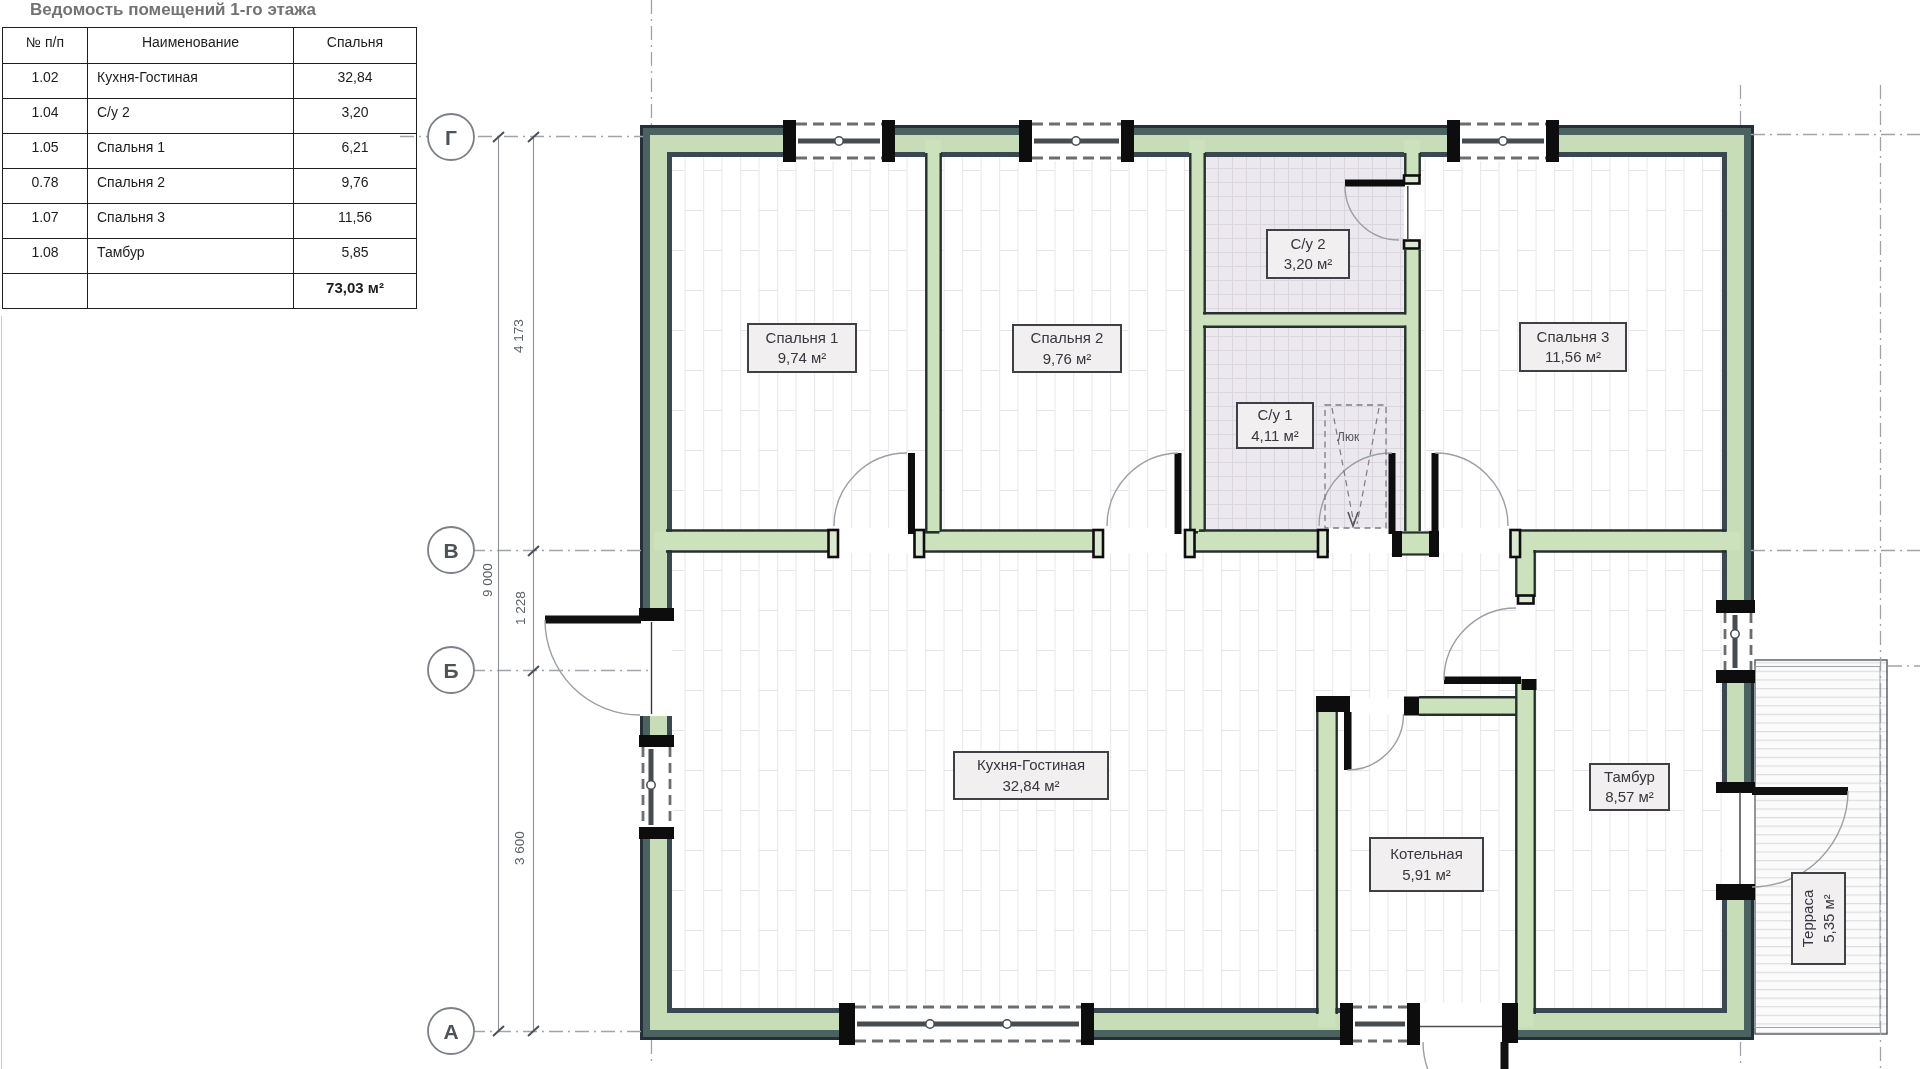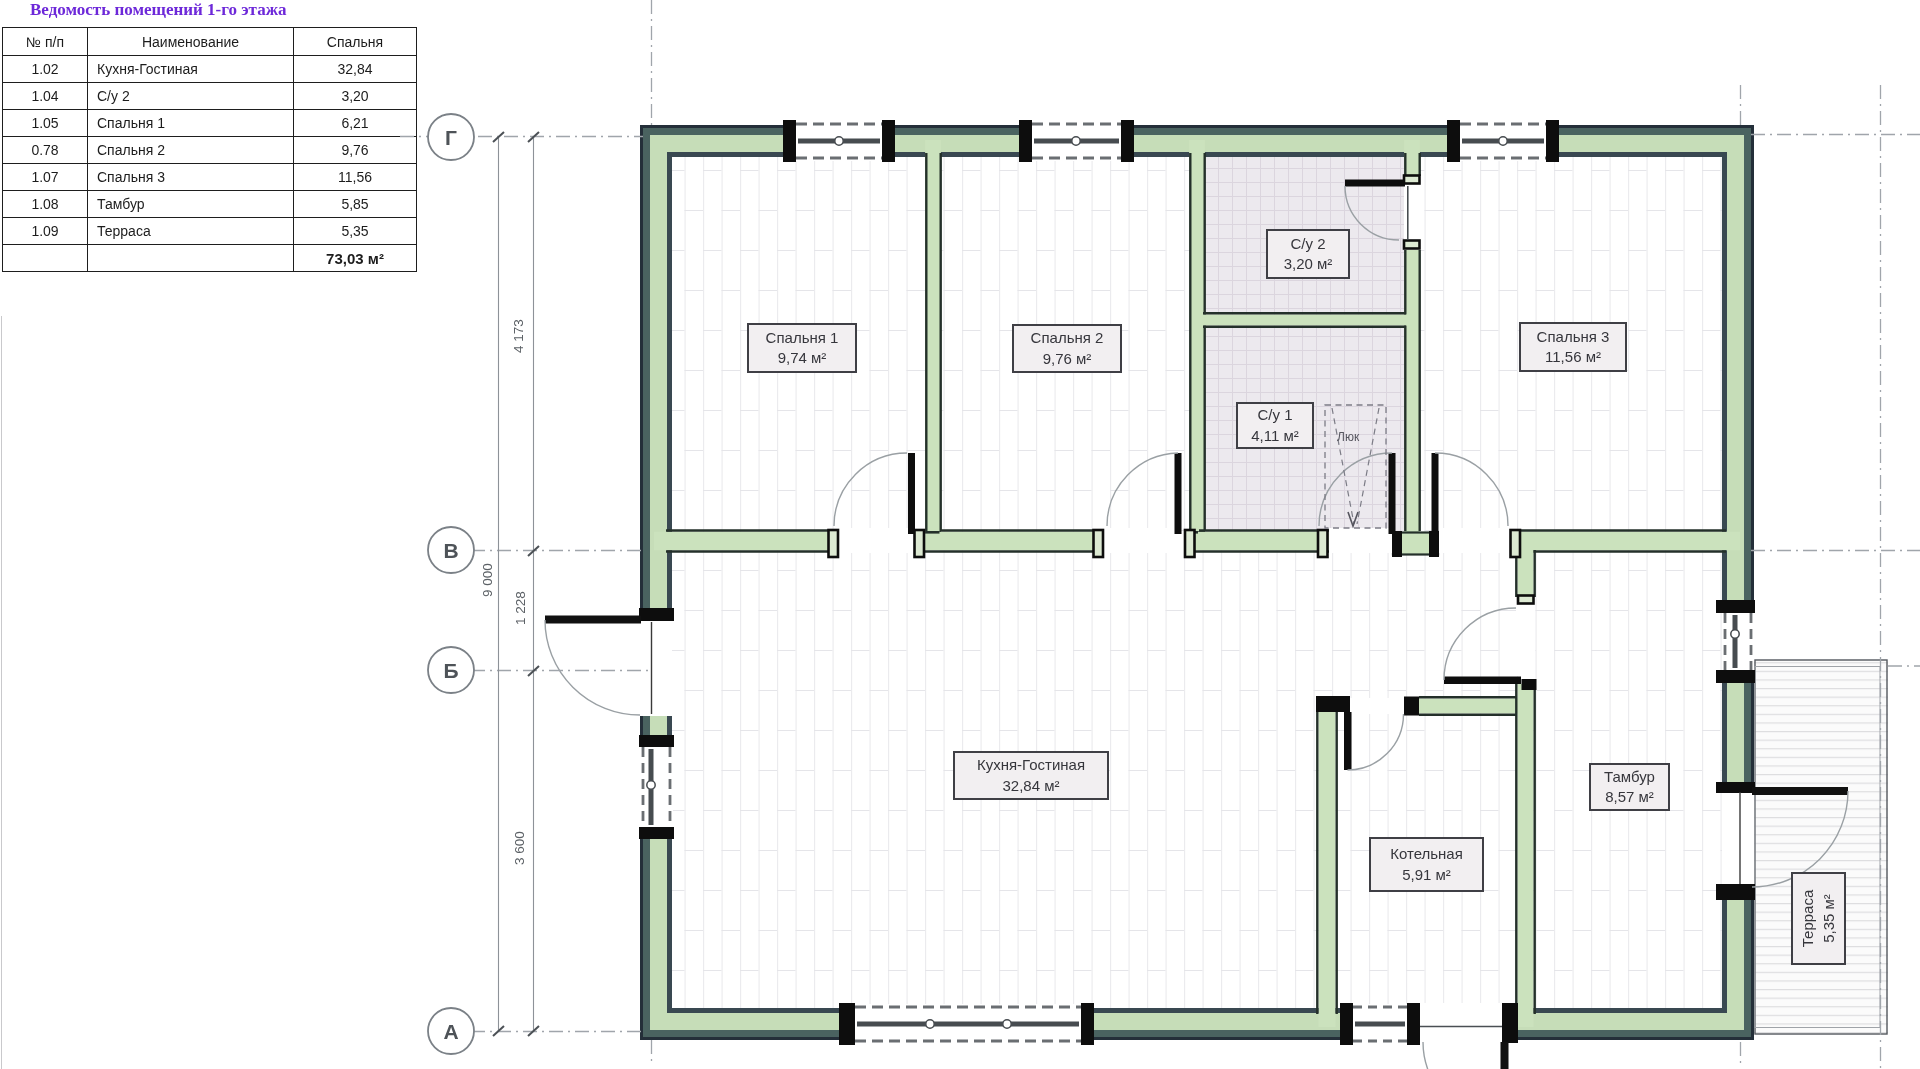--- a/index.html
+++ b/index.html
@@ -19,7 +19,7 @@
 </head>
 <body>
 
-<div class="abs" style="left:30px;top:0px;font-size:17px;font-weight:bold;color:#6d28d9;font-family:Liberation Serif, serif;">Ведомость помещений 1-го этажа</div>
+<div class="abs" style="left:30px;top:0px;font-size:17px;font-weight:bold;color:#737373;">Ведомость помещений 1-го этажа</div>
 
 <table class="sched">
   <colgroup>

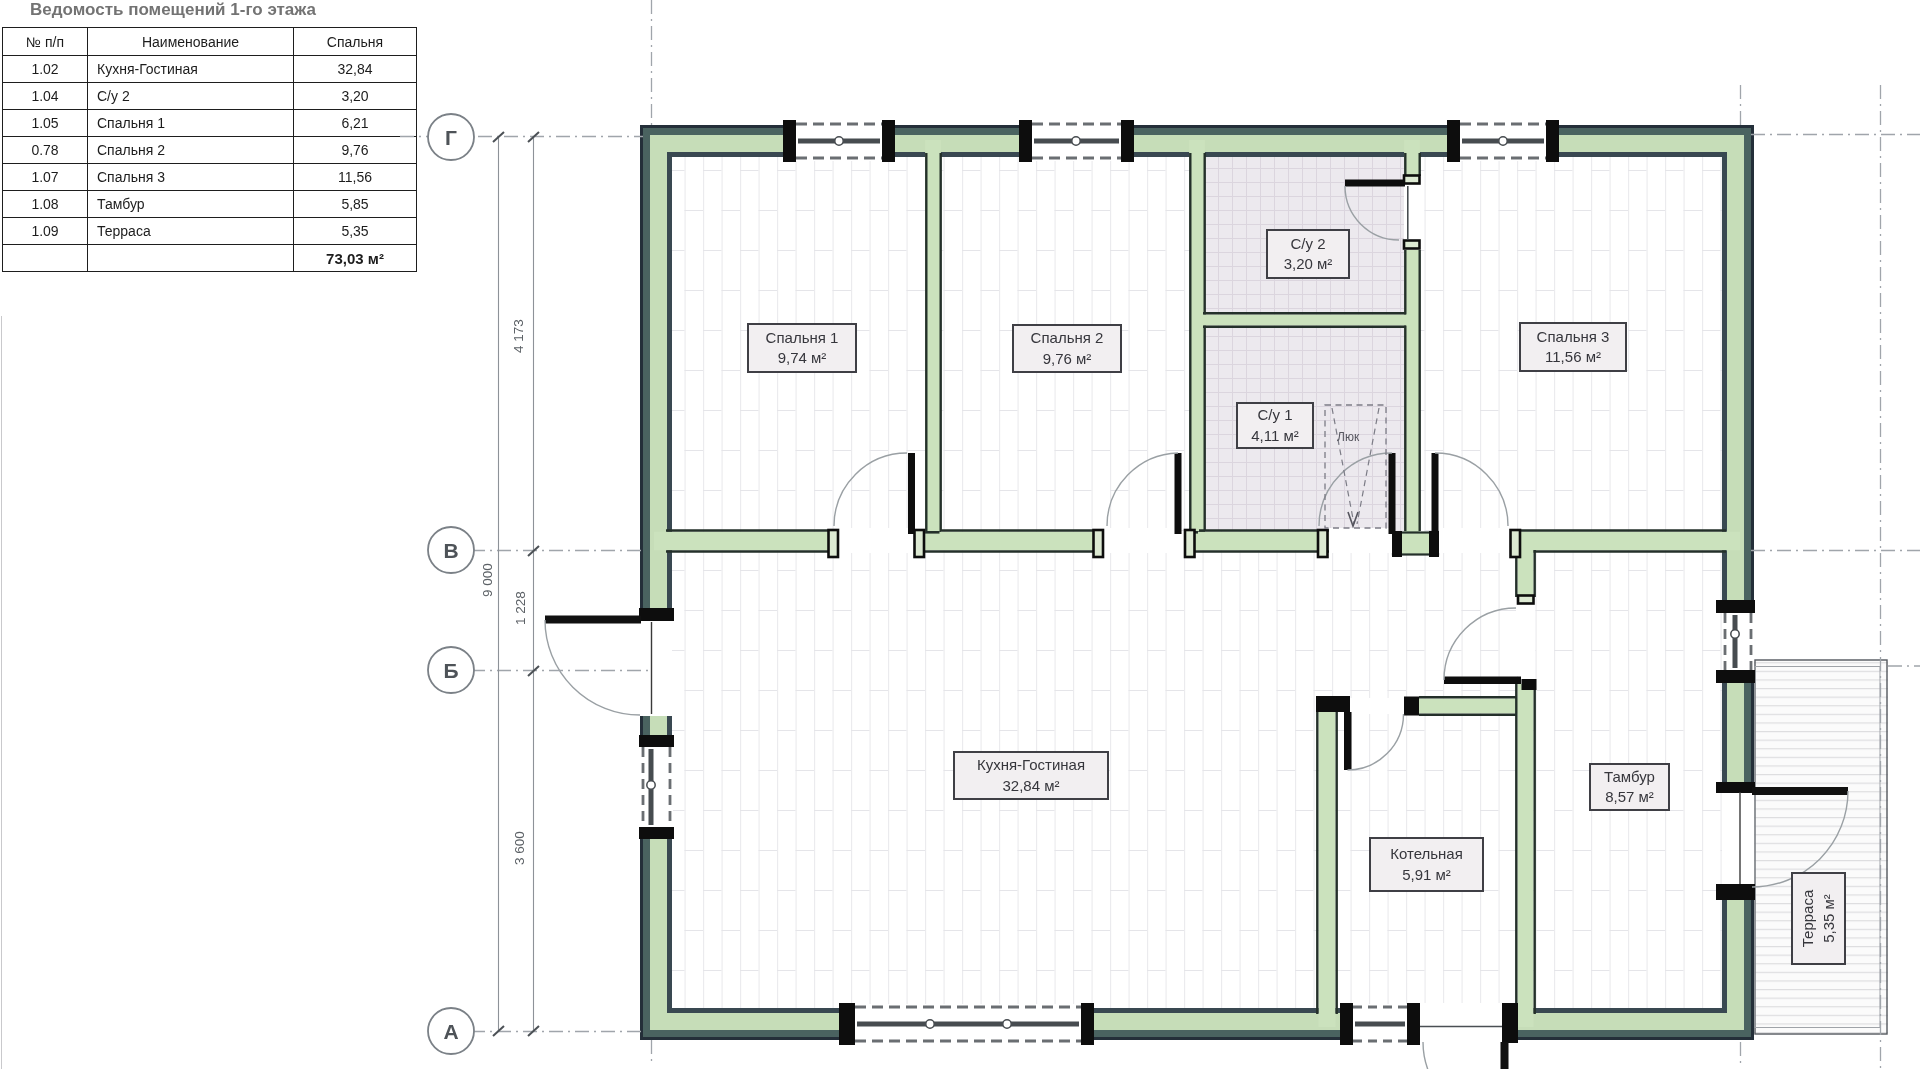--- a/index.html
+++ b/index.html
@@ -11,7 +11,7 @@
        font-size:15px;line-height:1.35;text-align:center;box-sizing:border-box;}
   table.sched{position:absolute;left:2px;top:27px;width:414px;border-collapse:collapse;
        font-size:14px;color:#1c1c1c;table-layout:fixed;}
-  table.sched td,table.sched th{border:1.6px solid #1e1e1e;padding:0 0 0 0;height:26px;
+  table.sched td,table.sched th{border:1.6px solid #1e1e1e;padding:0 0 8px 0;height:26px;
        font-weight:normal;overflow:hidden;white-space:nowrap;}
   table.sched .c{text-align:center;}
   table.sched .n{text-align:left;padding-left:9px;}

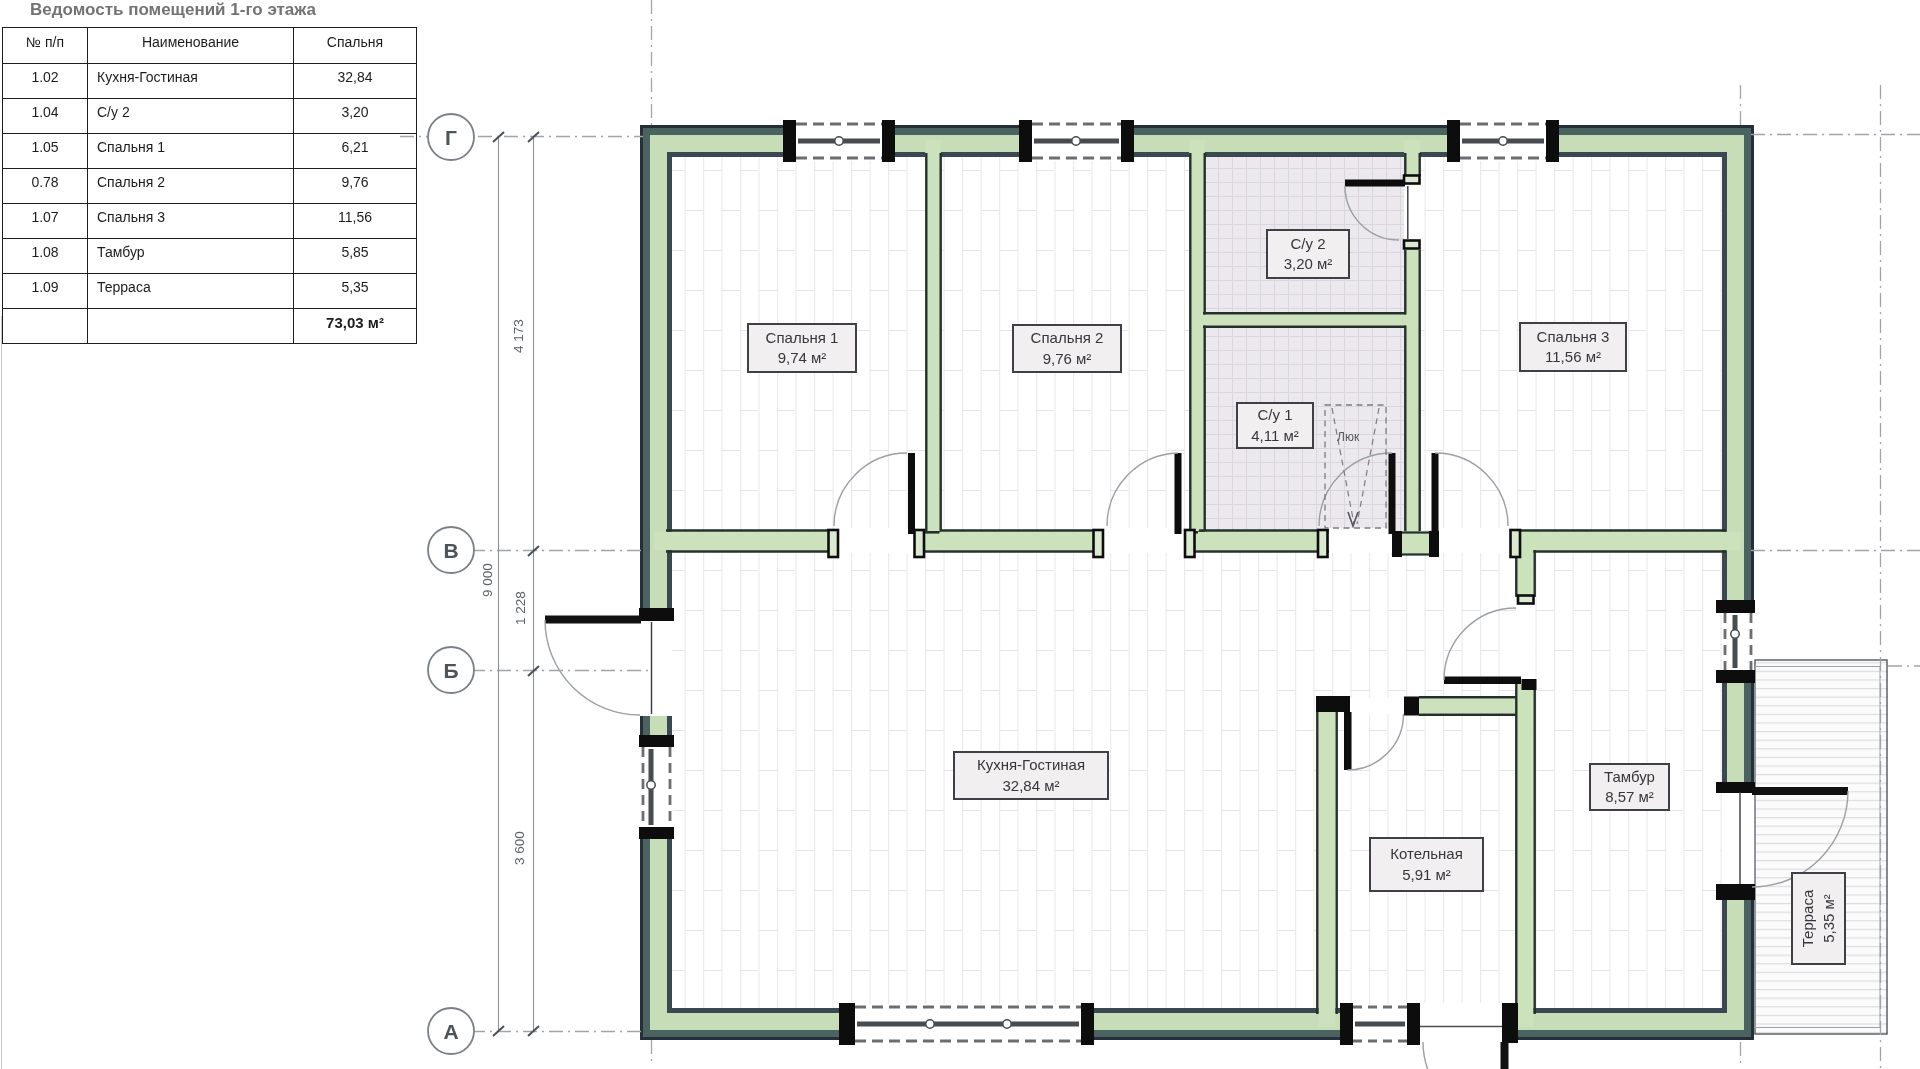--- a/index.html
+++ b/index.html
@@ -64,11 +64,6 @@
         <td class="c">5,85</td>
       </tr>
   <tr>
-        <td class="c">1.09</td>
-        <td class="n">Терраса</td>
-        <td class="c">5,35</td>
-      </tr>
-  <tr>
         <td></td>
         <td></td>
         <td class="c" style="font-weight:bold;font-size:15px;height:23px;">73,03 м²</td>

